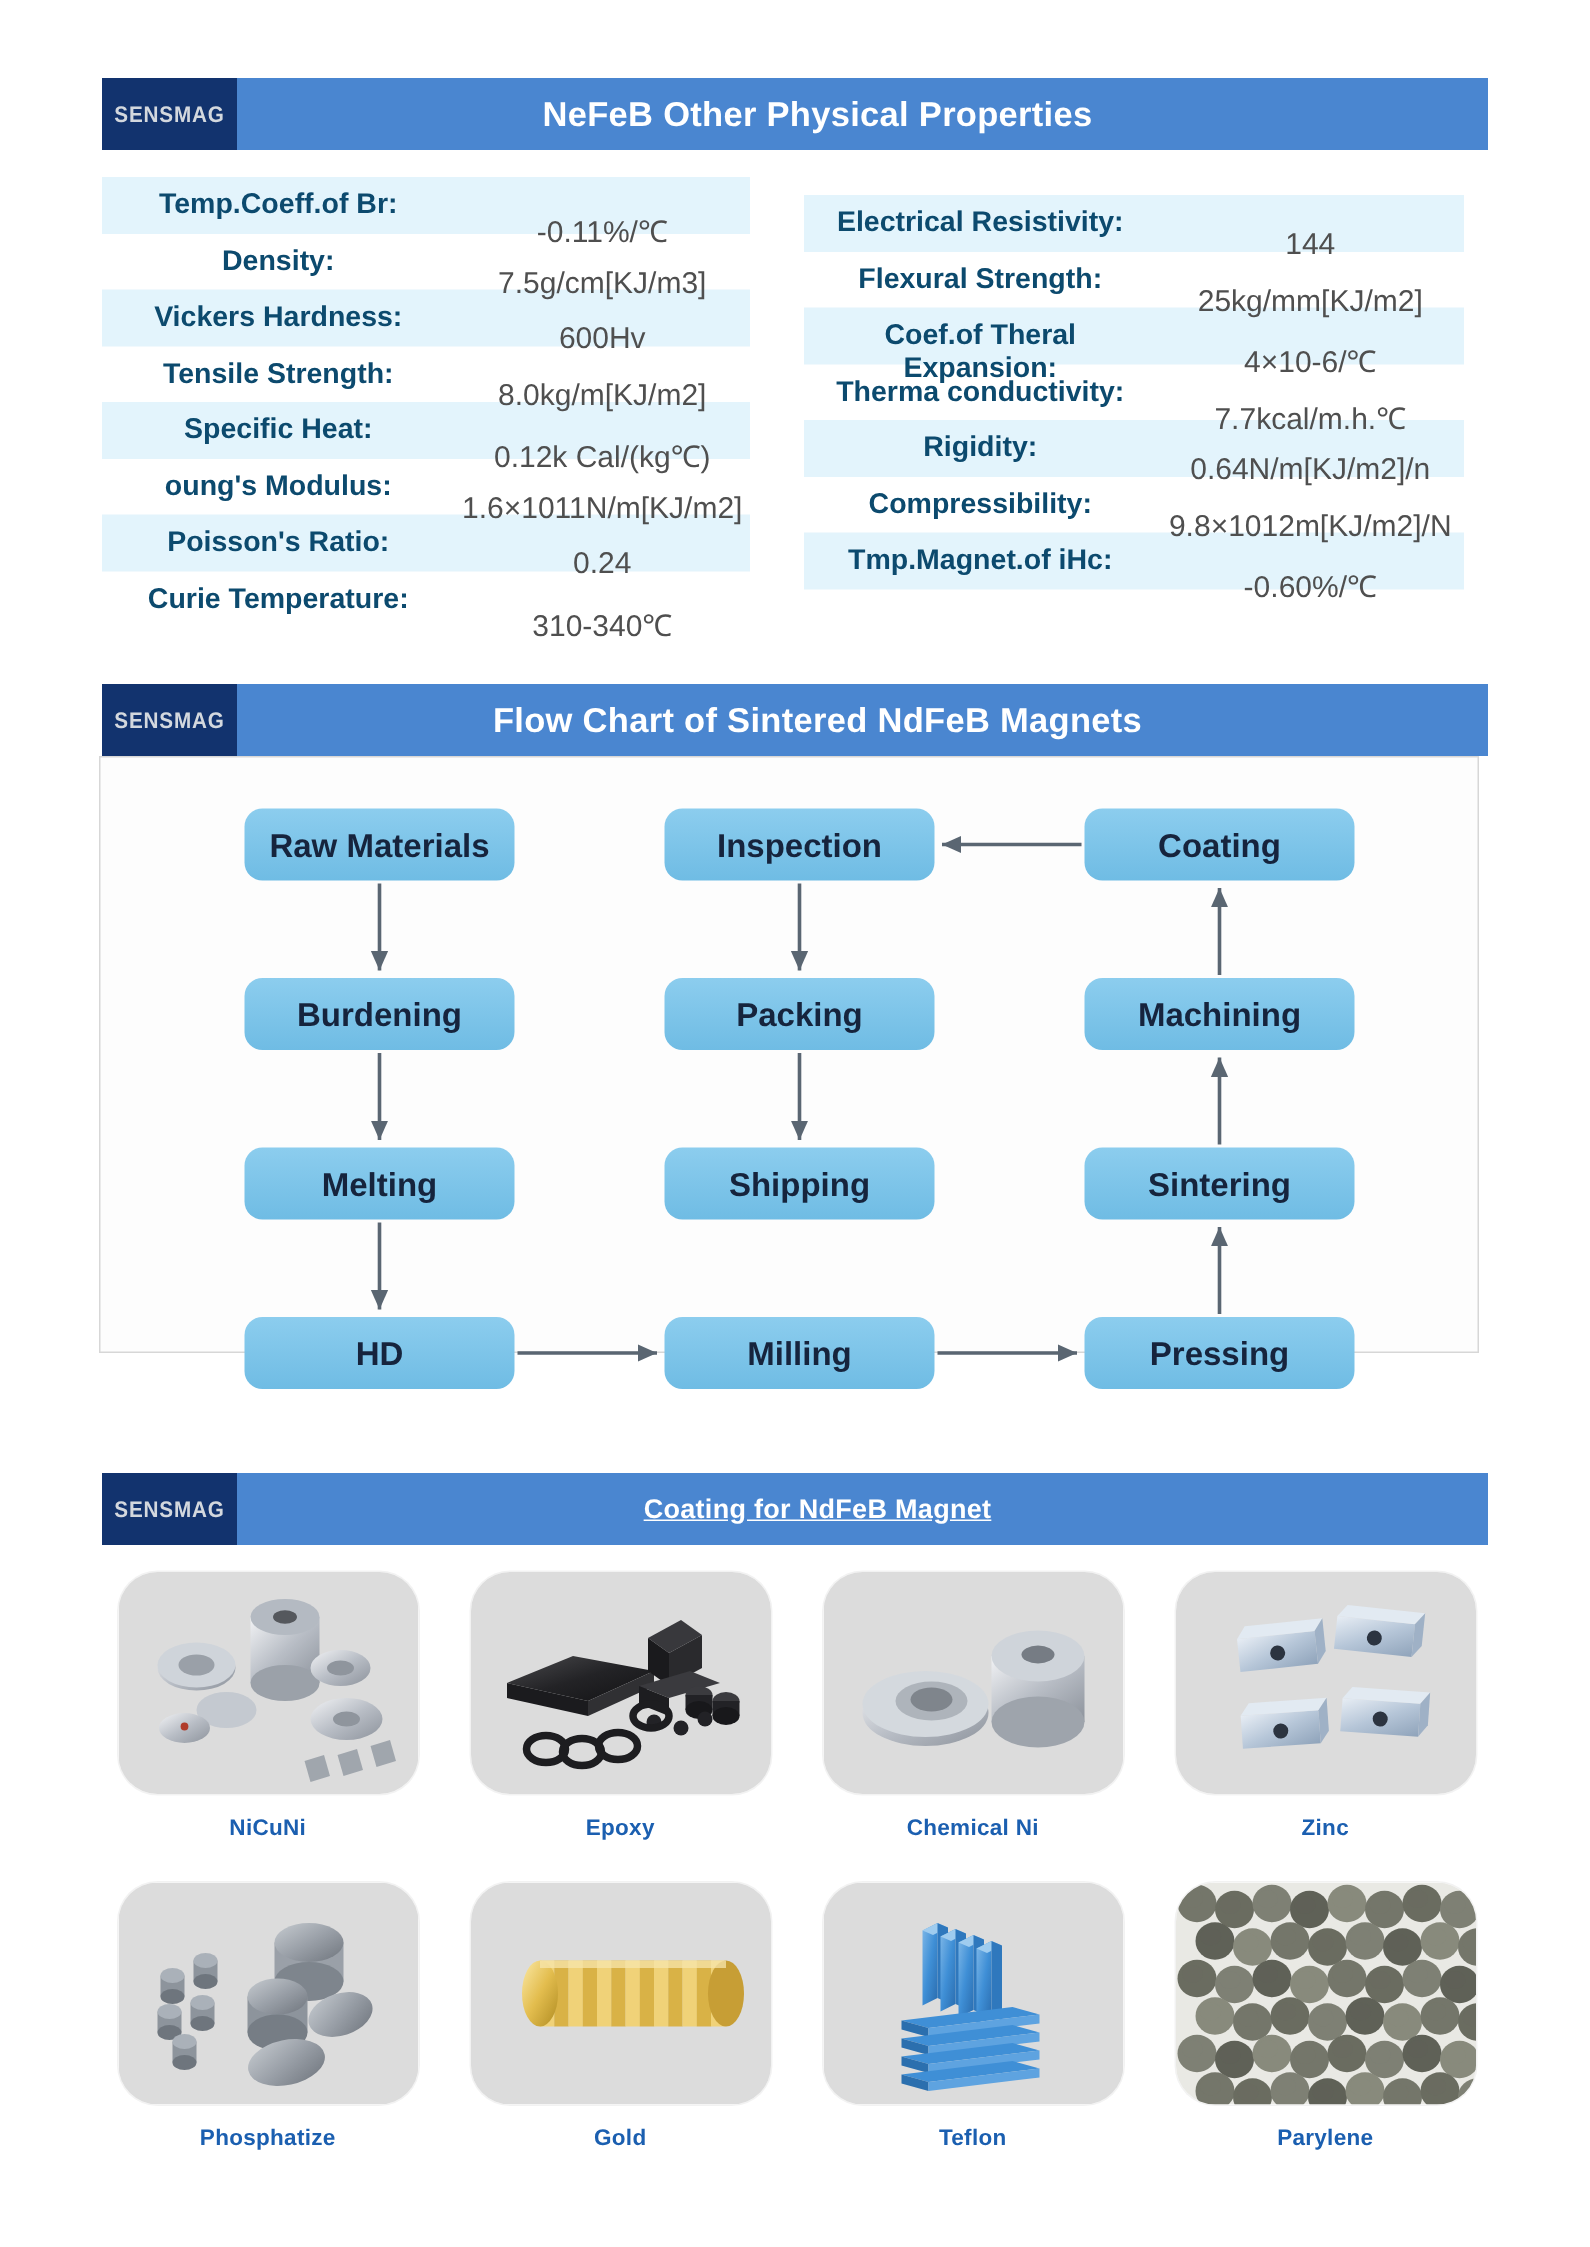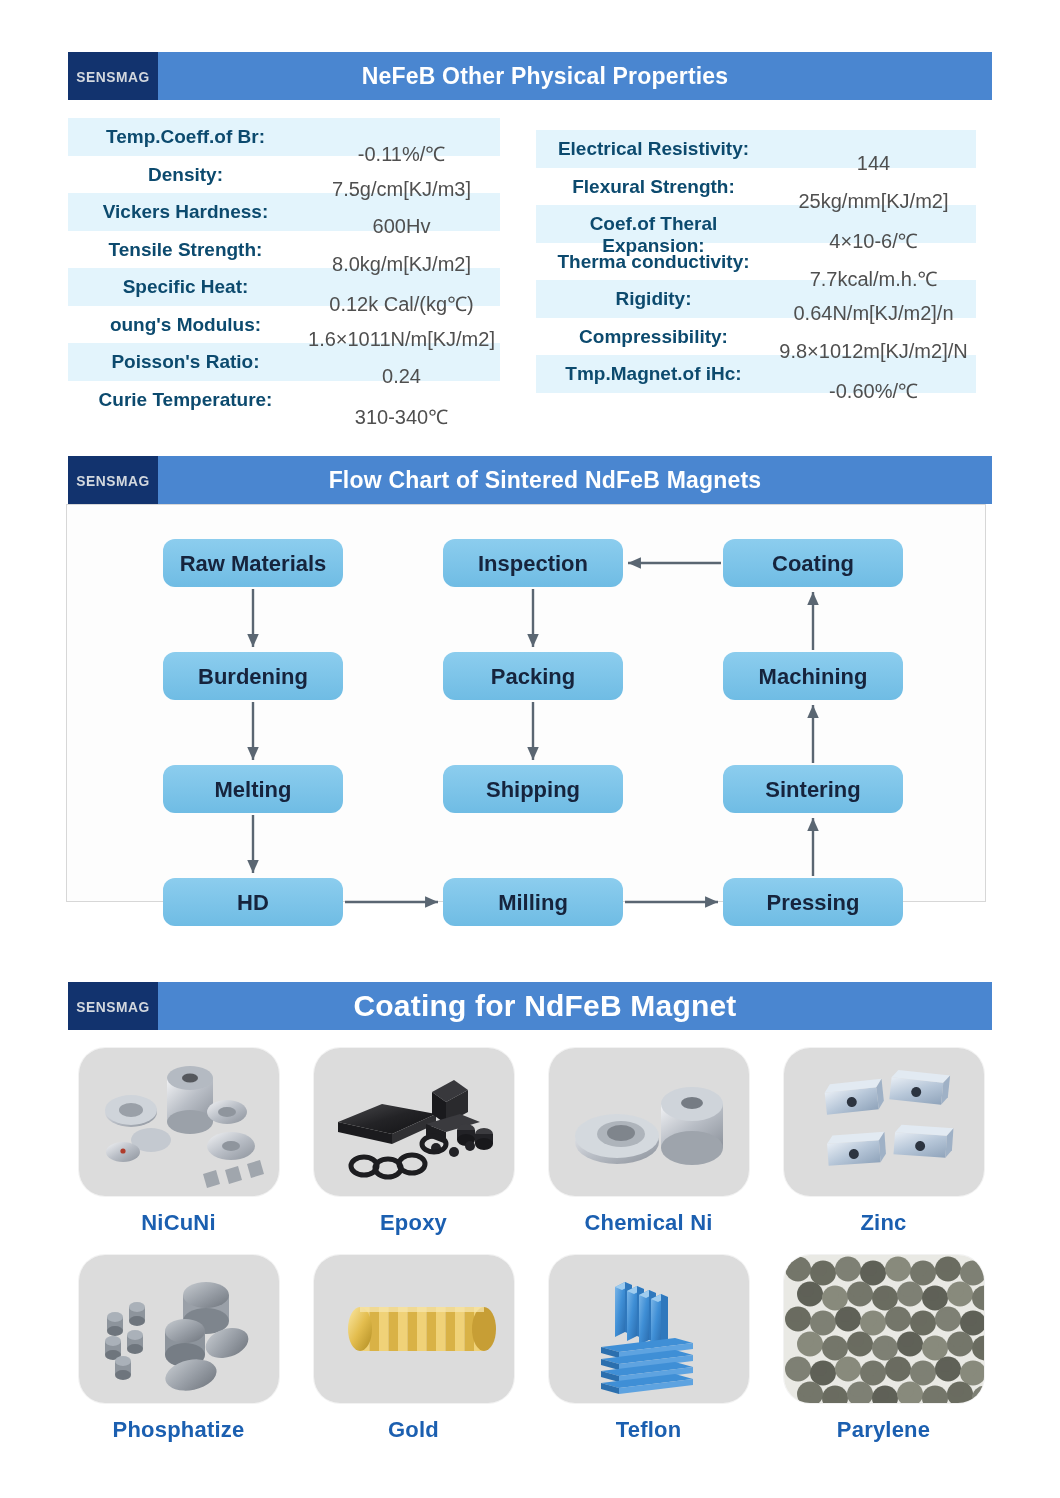--- a/index.html
+++ b/index.html
@@ -44,7 +44,7 @@
     padding-right:60px;
     border-radius:10px;
   }
-  .bar-title.small{font-size:30px;}
+  .bar-title.small{font-size:18px;text-decoration:underline;}
 
   
   .spec-table{position:absolute;}

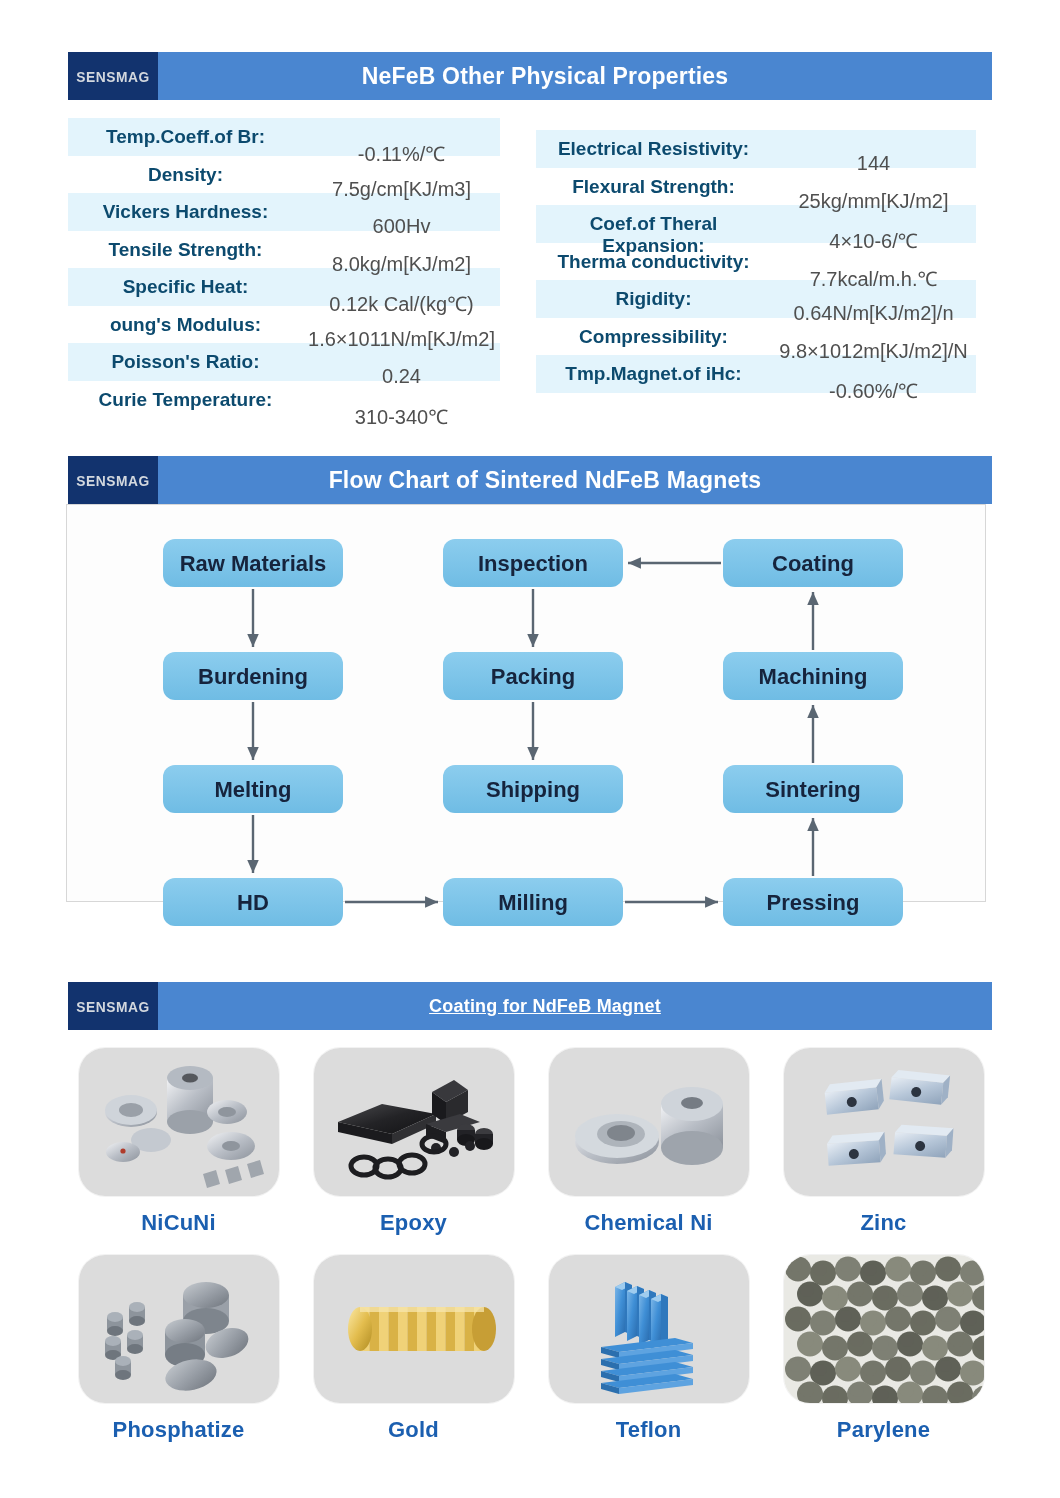--- a/index.html
+++ b/index.html
@@ -106,7 +106,7 @@
   .coat-label{
     margin-top:14px;
     color:#1b5fb0;
-    font-size:22px;
+    font-size:15px;
     font-weight:bold;
     letter-spacing:0.2px;
   }

